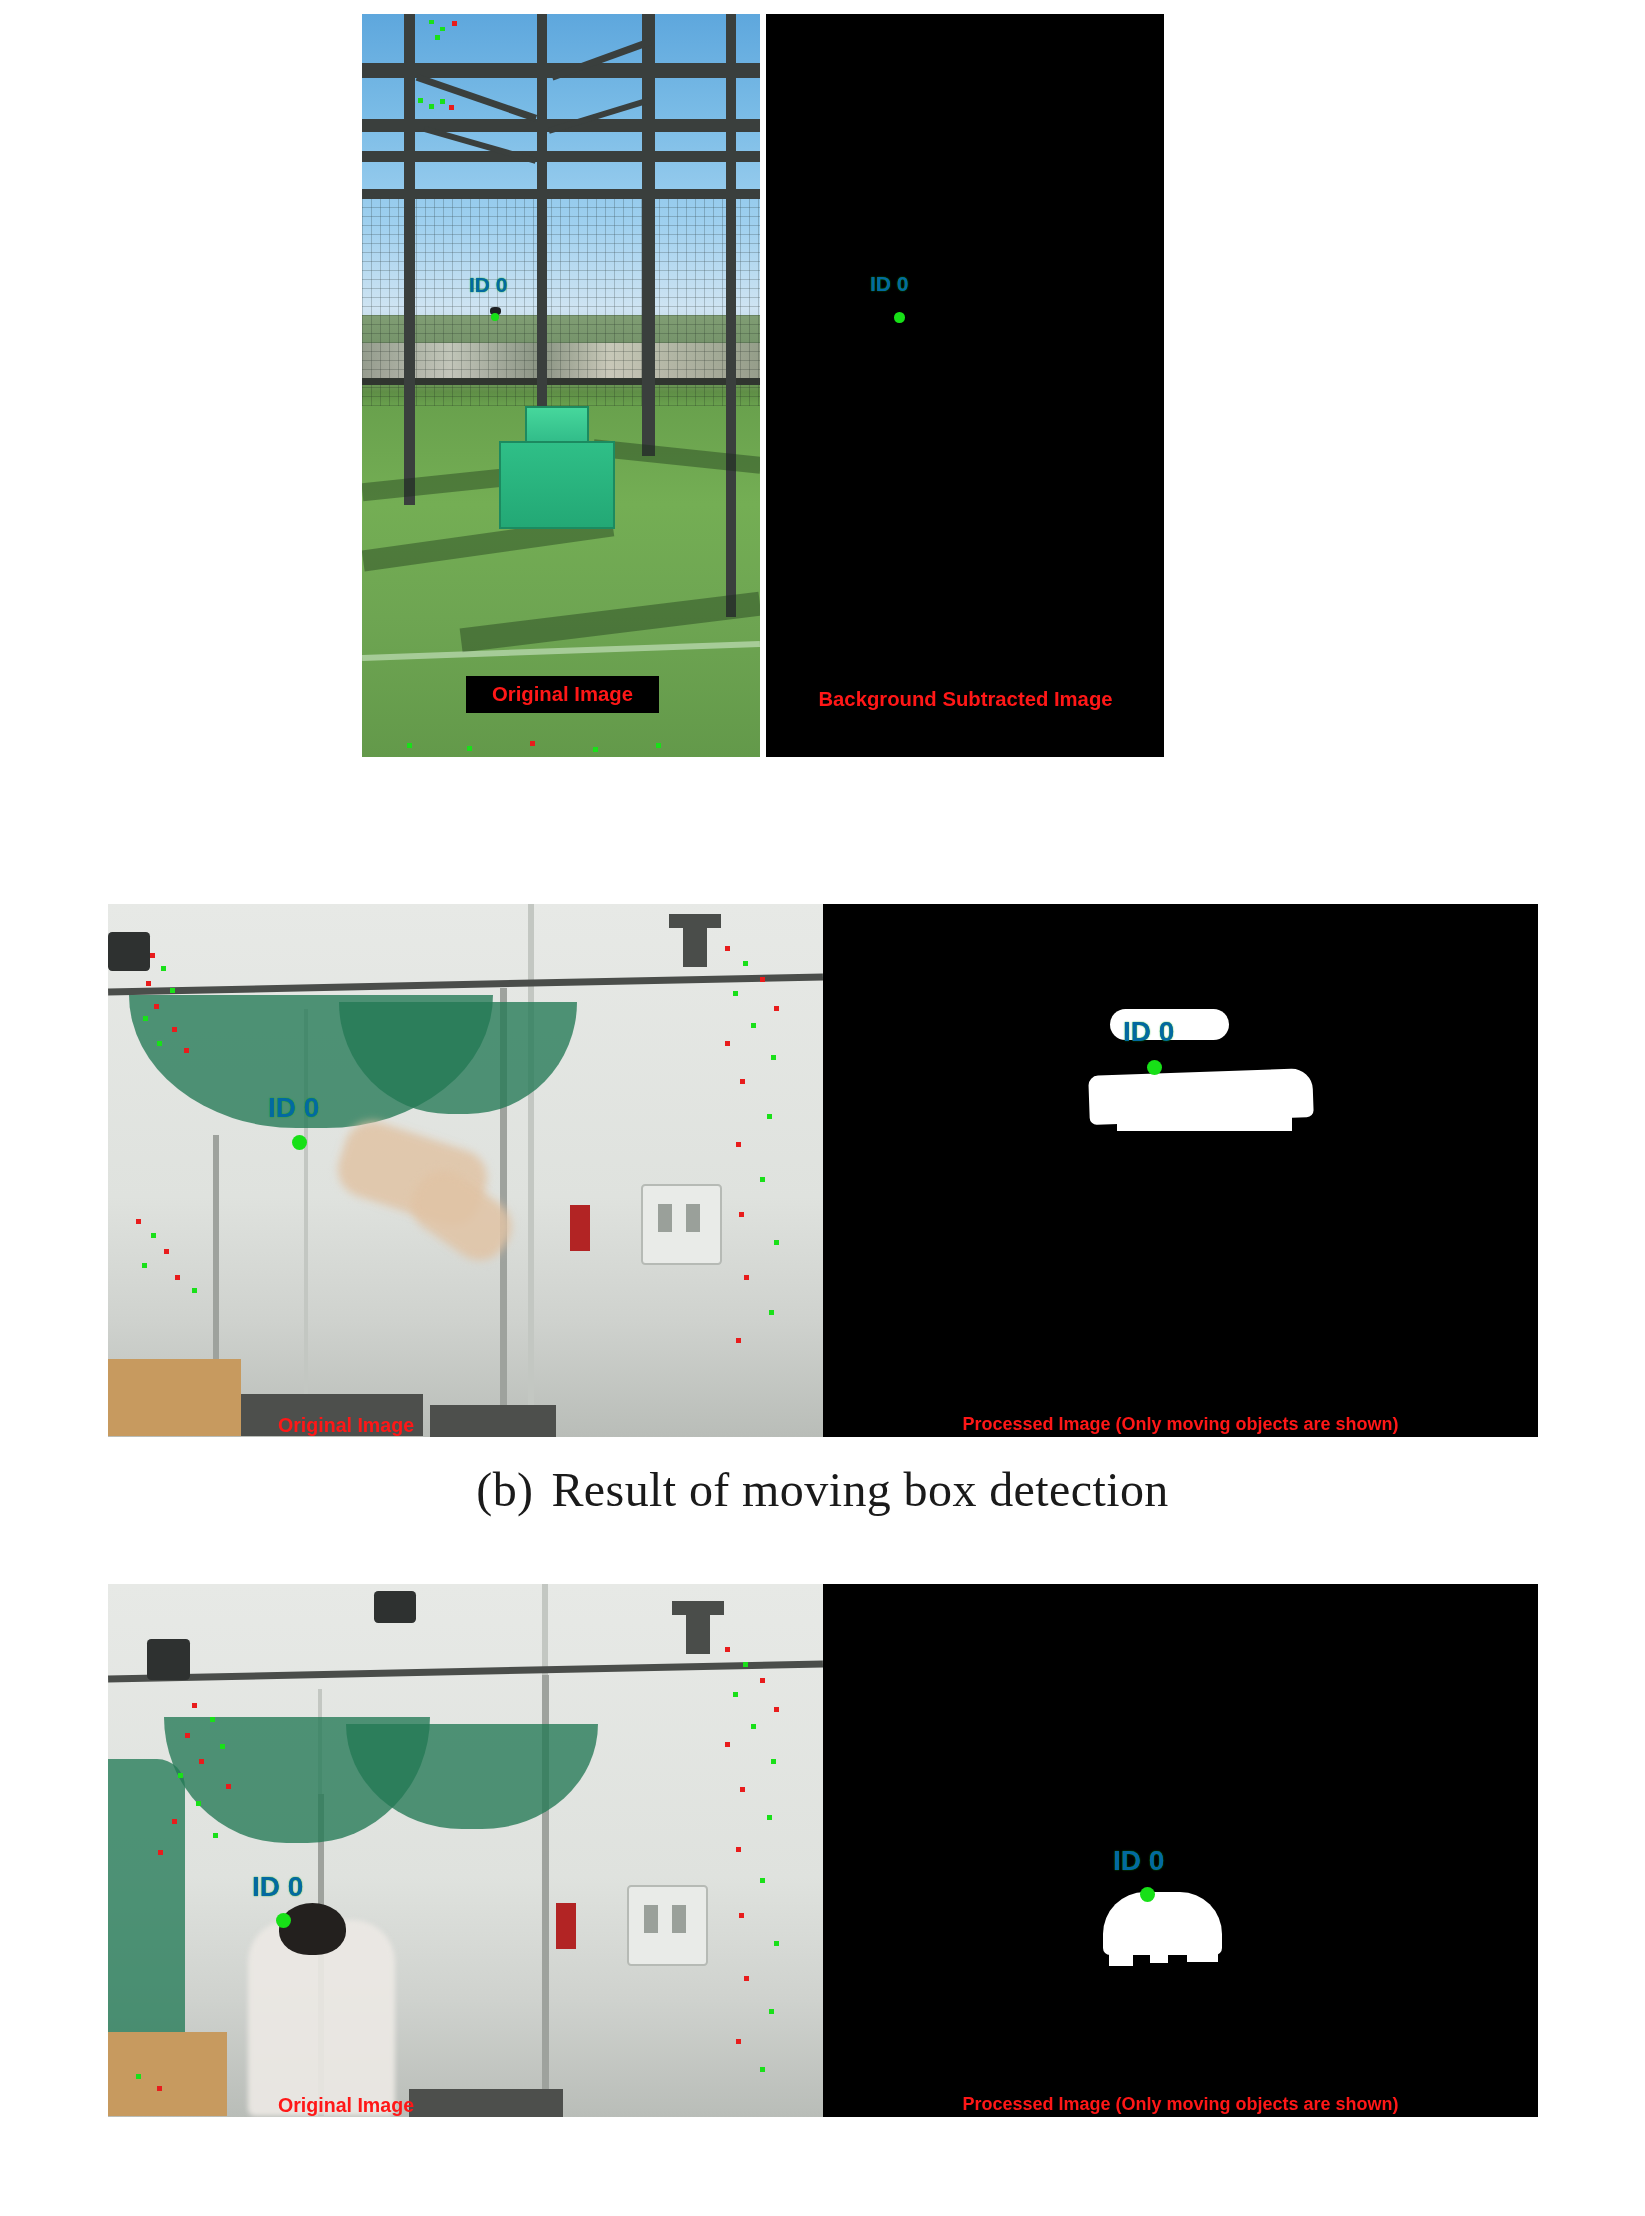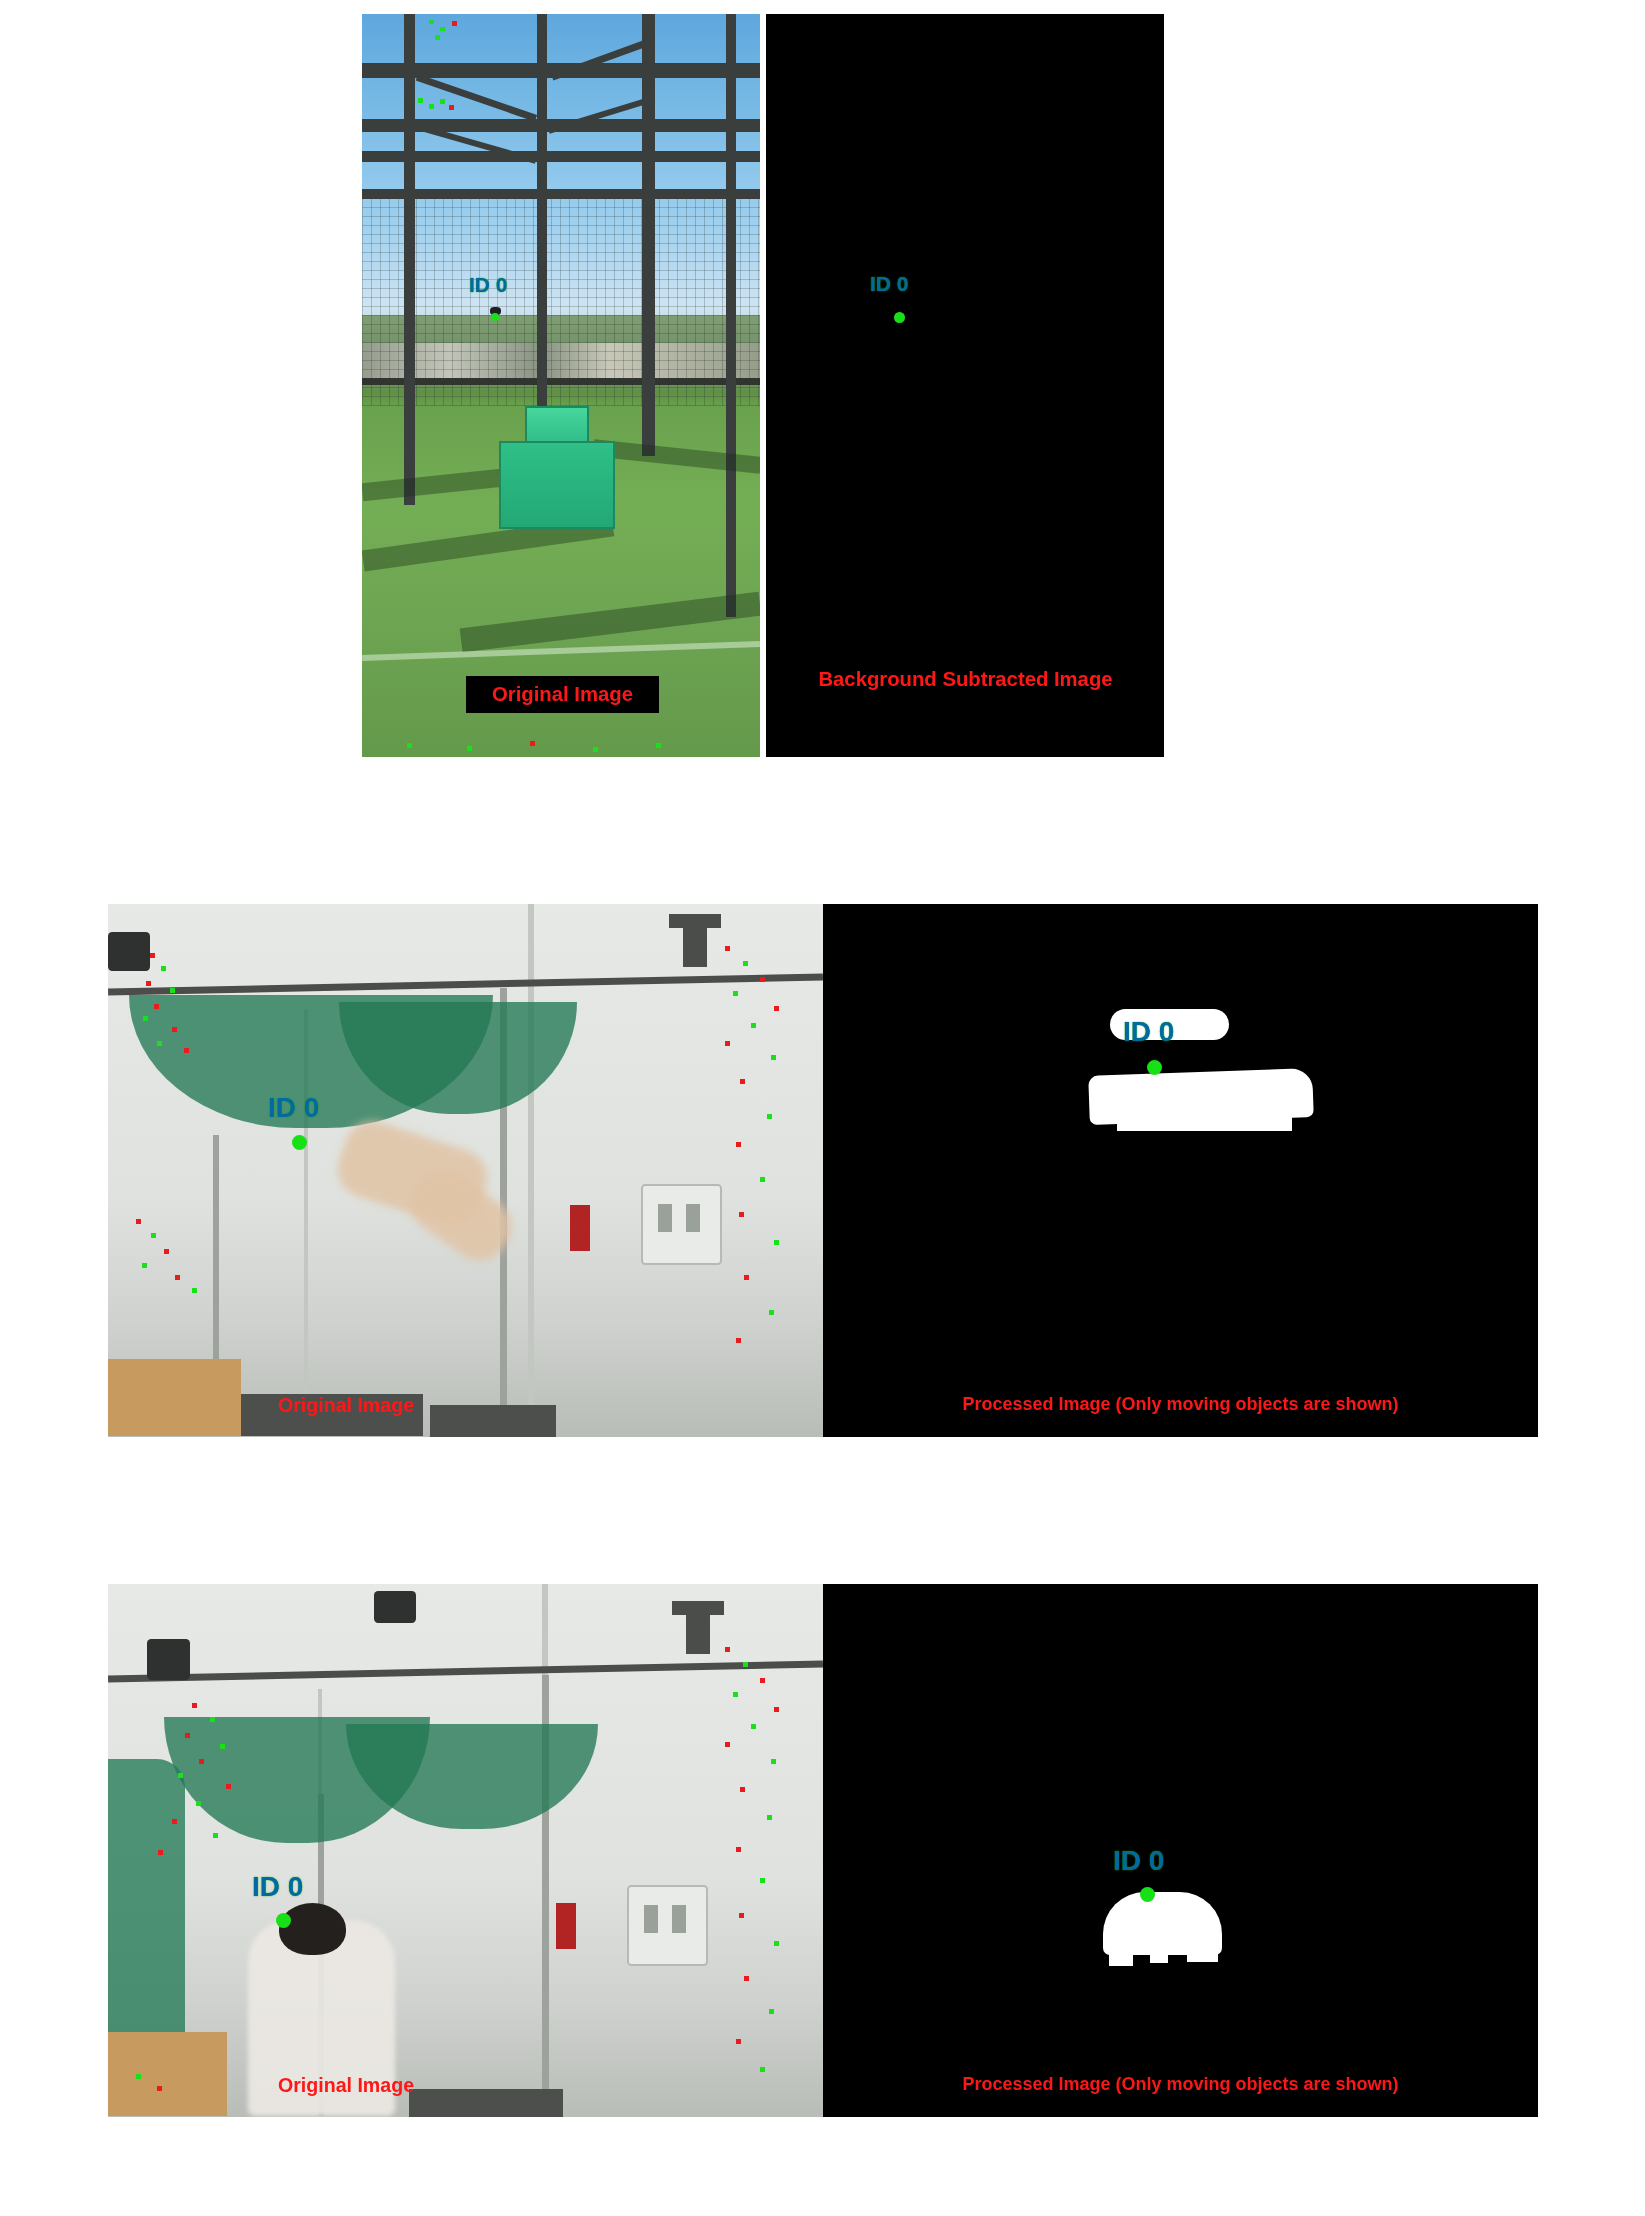--- a/index.html
+++ b/index.html
@@ -197,6 +197,7 @@
     font-weight: bold;
     text-align: center;
     white-space: nowrap;
+    margin-top: 20px;
   }
 
   

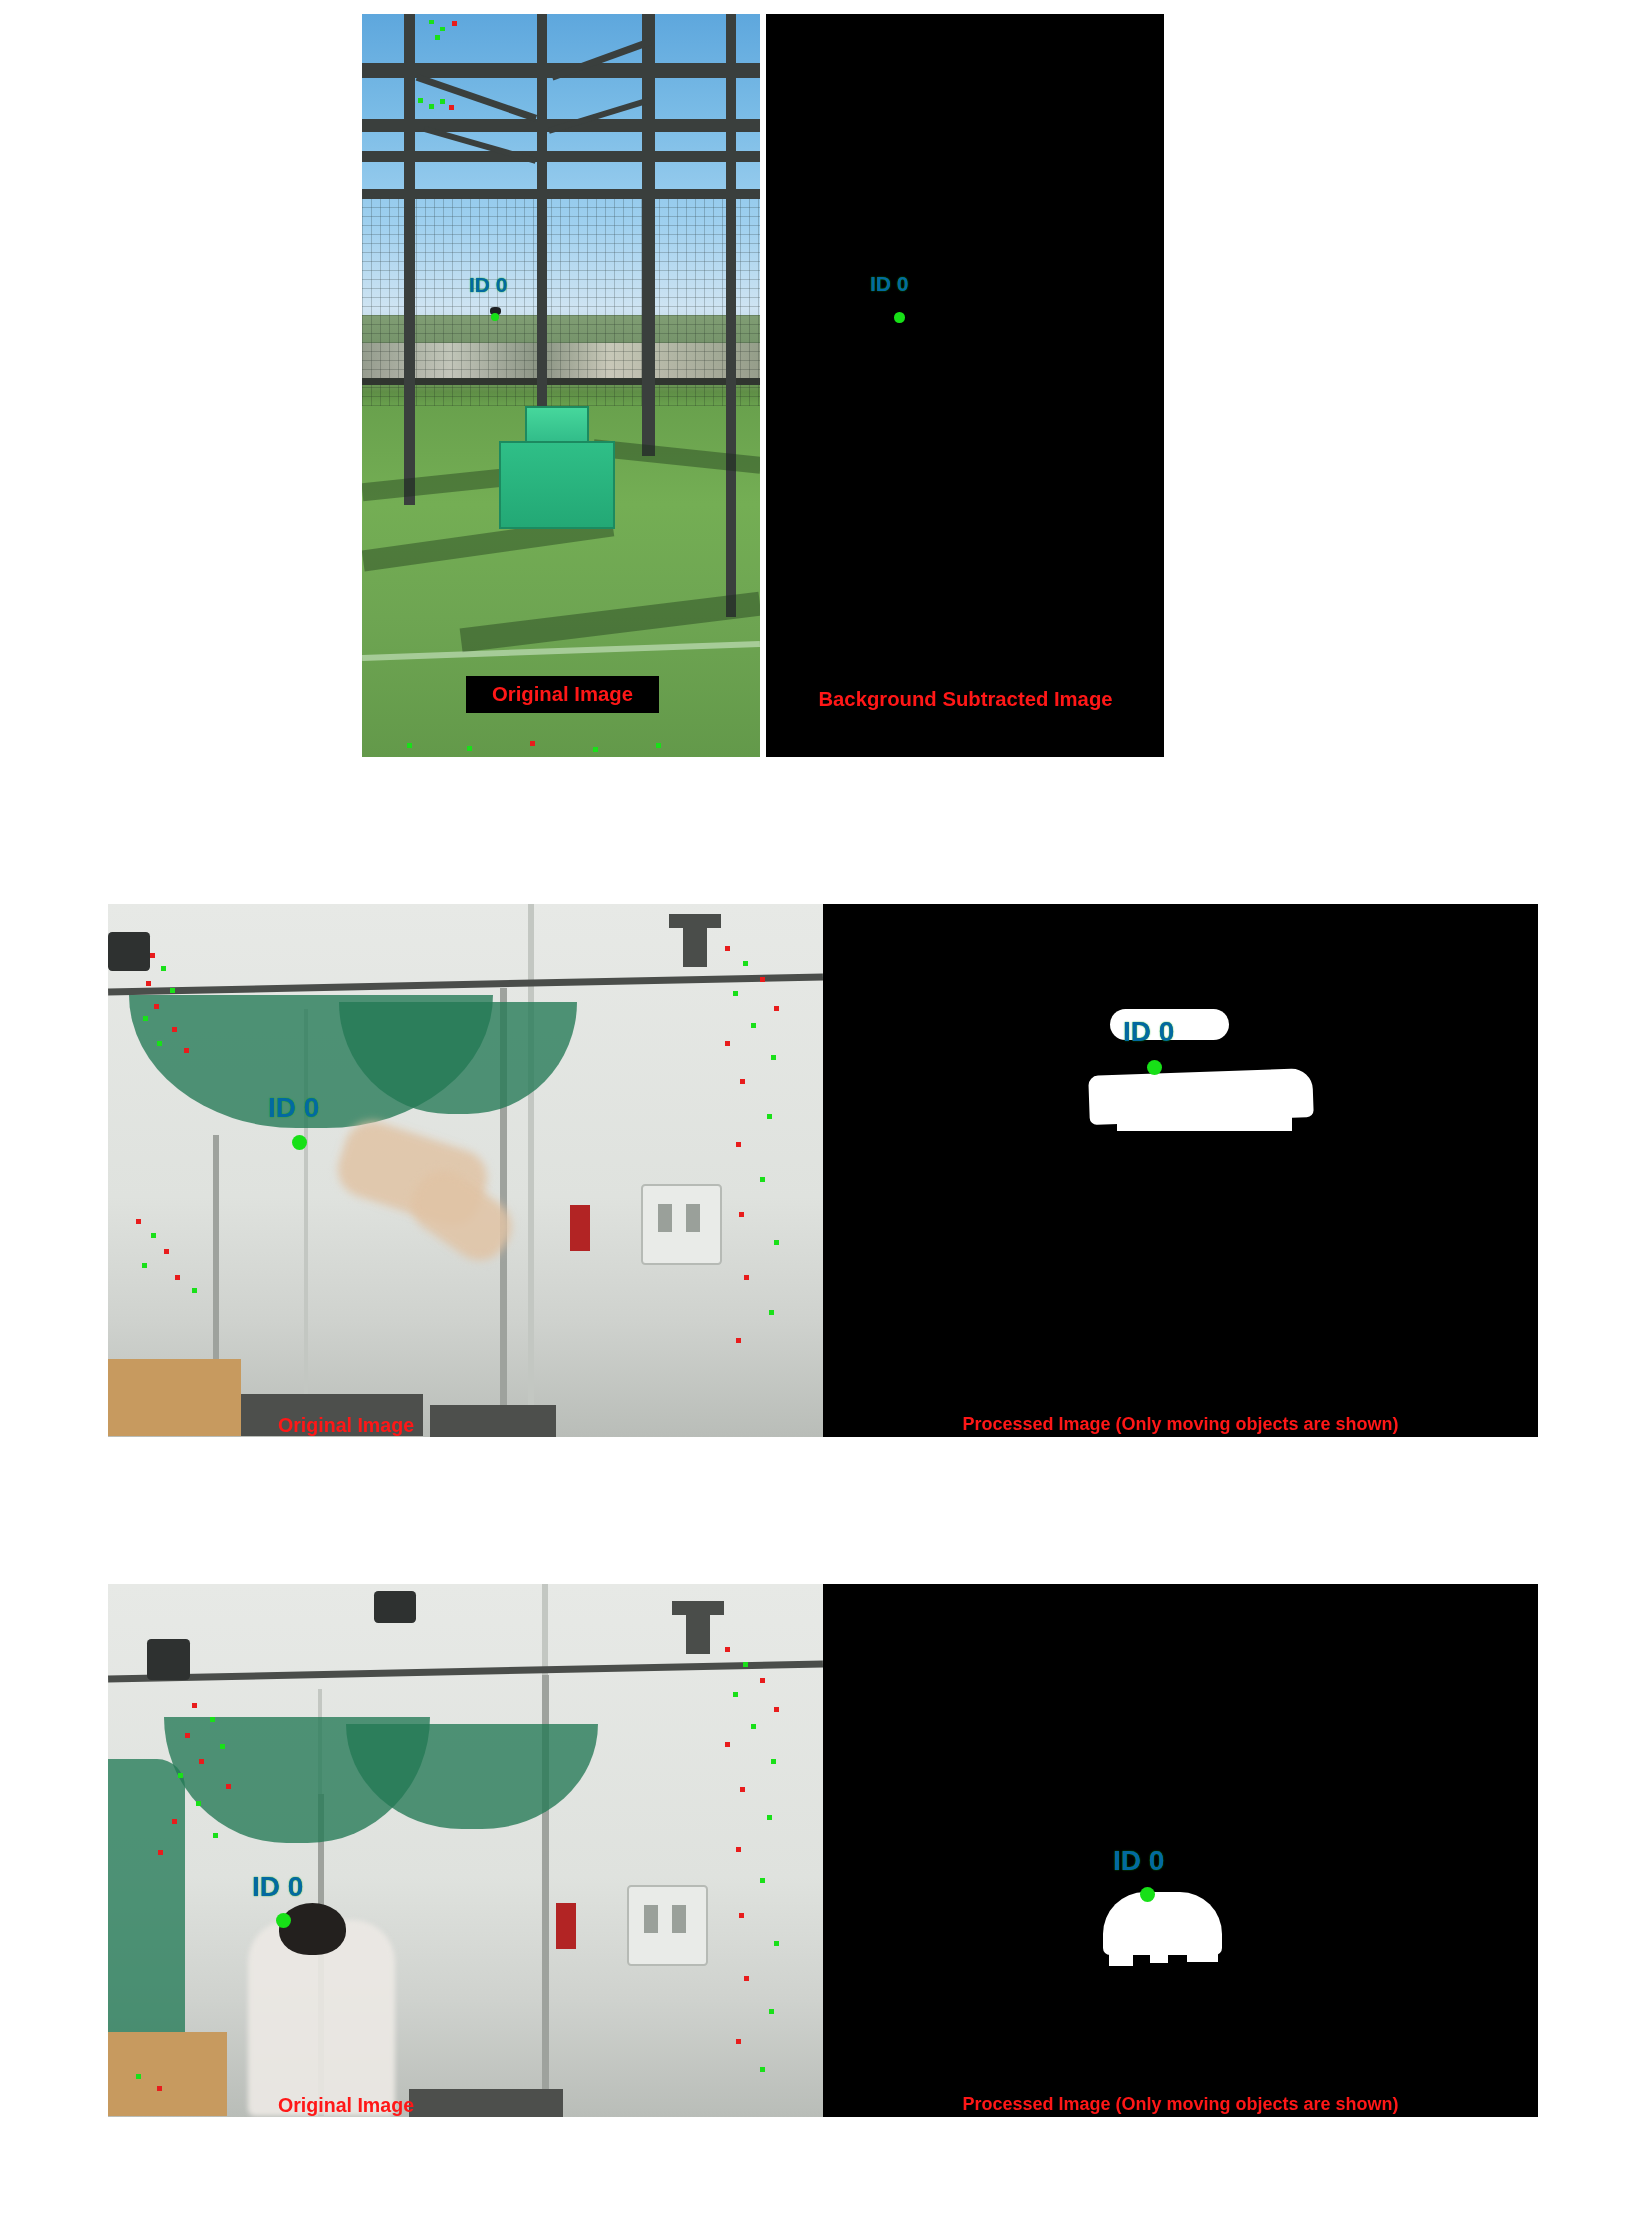--- a/index.html
+++ b/index.html
@@ -459,6 +459,9 @@
         <div class="red-text" style="left:70px; top:490px; width:575px; font-size:18px;">Processed Image (Only moving objects are shown)</div>
       </div>
 
+    </div>
+    <div class="caption" style="margin-top:25px;">
+      <span class="cap-label">(b)</span><span>Result of moving box detection</span>
     </div>
   </div>
 

